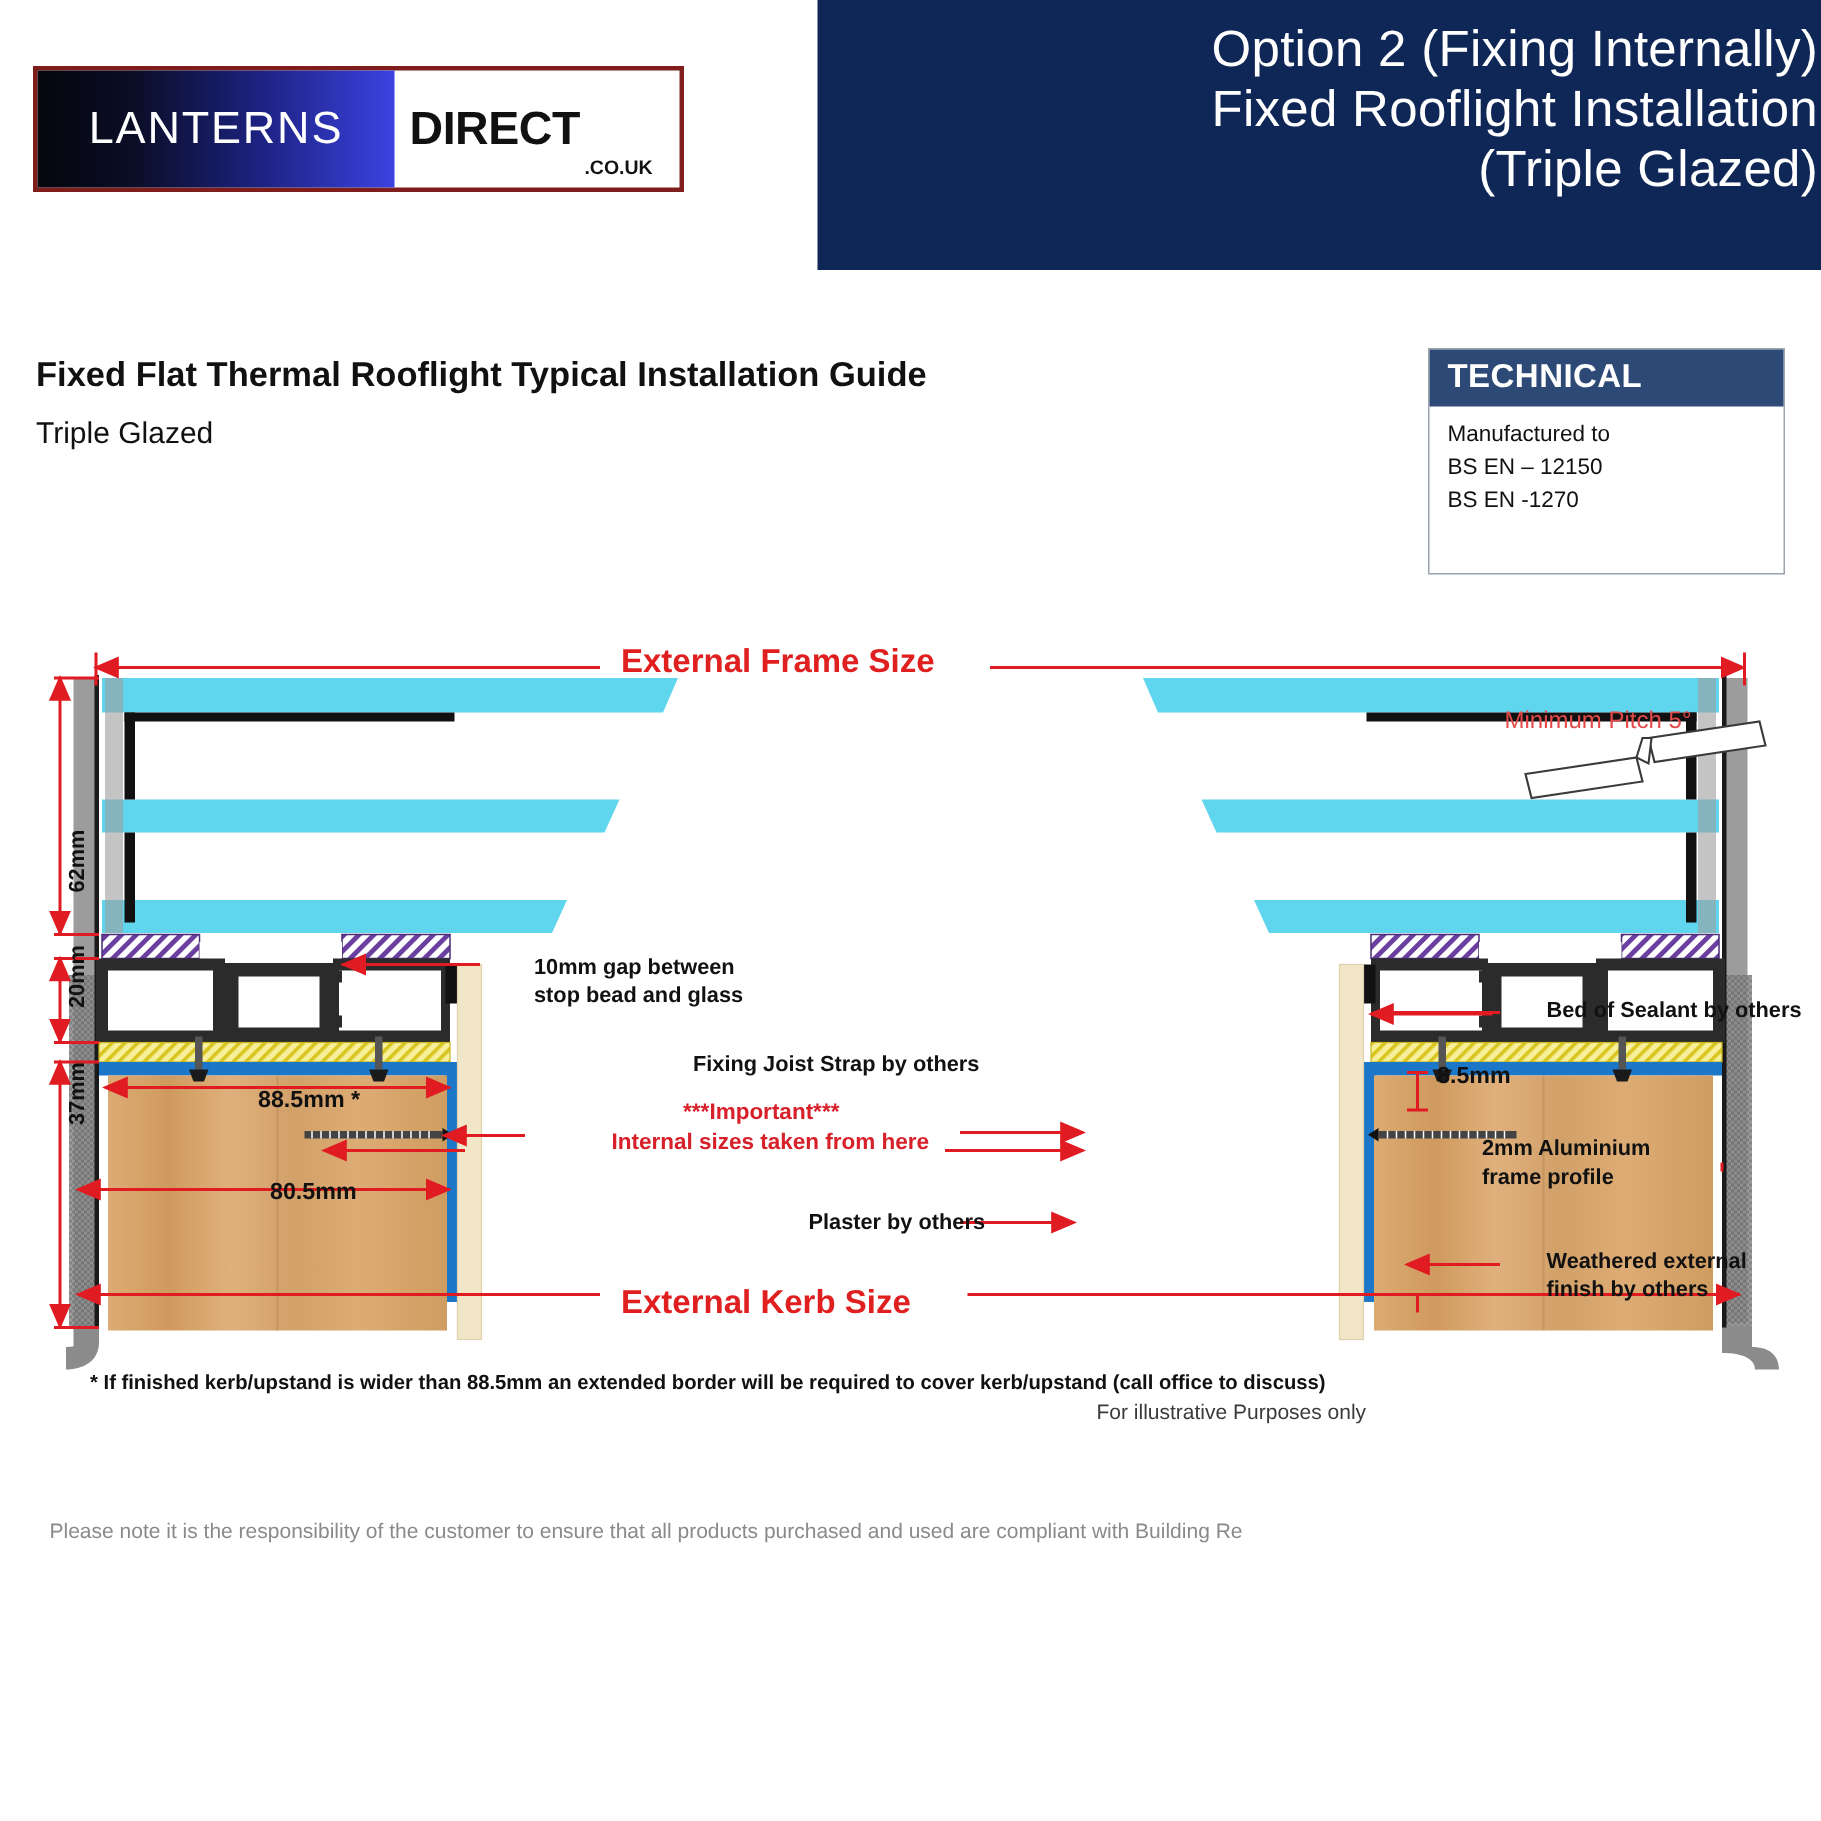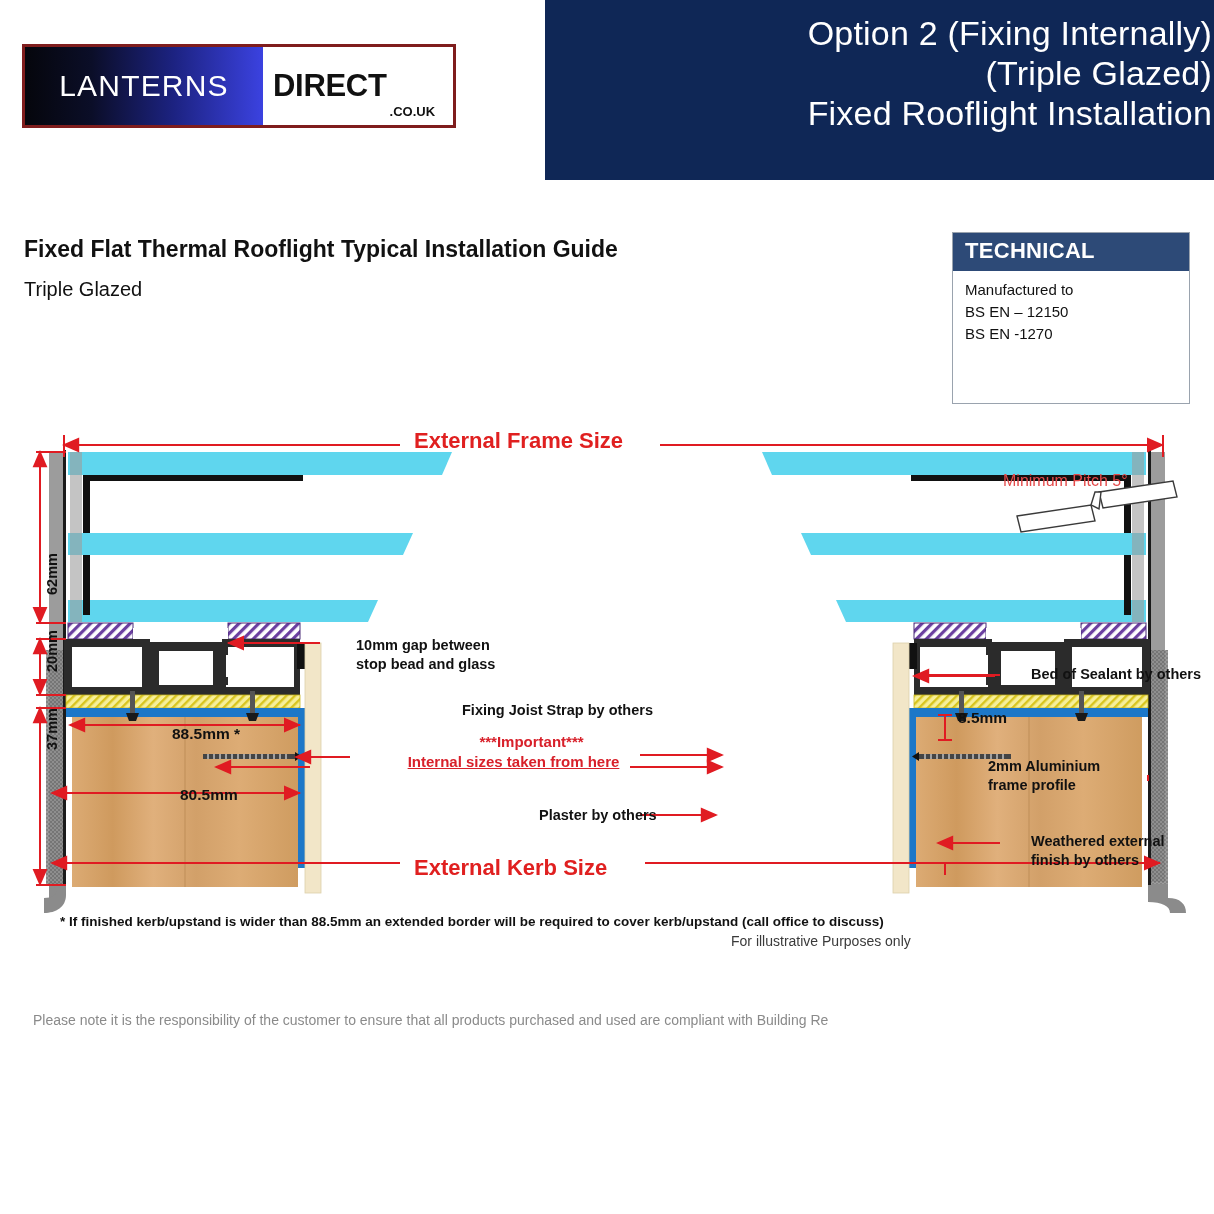--- a/index.html
+++ b/index.html
@@ -72,8 +72,8 @@
   <div class="header-band"></div>
   <div class="header-title">
     <div>Option 2 (Fixing Internally)</div>
+    <div>Fixed Rooflight Installation</div>
     <div>(Triple Glazed)</div>
-    <div>Fixed Rooflight Installation</div>
   </div>
 
   <div class="logo-box">

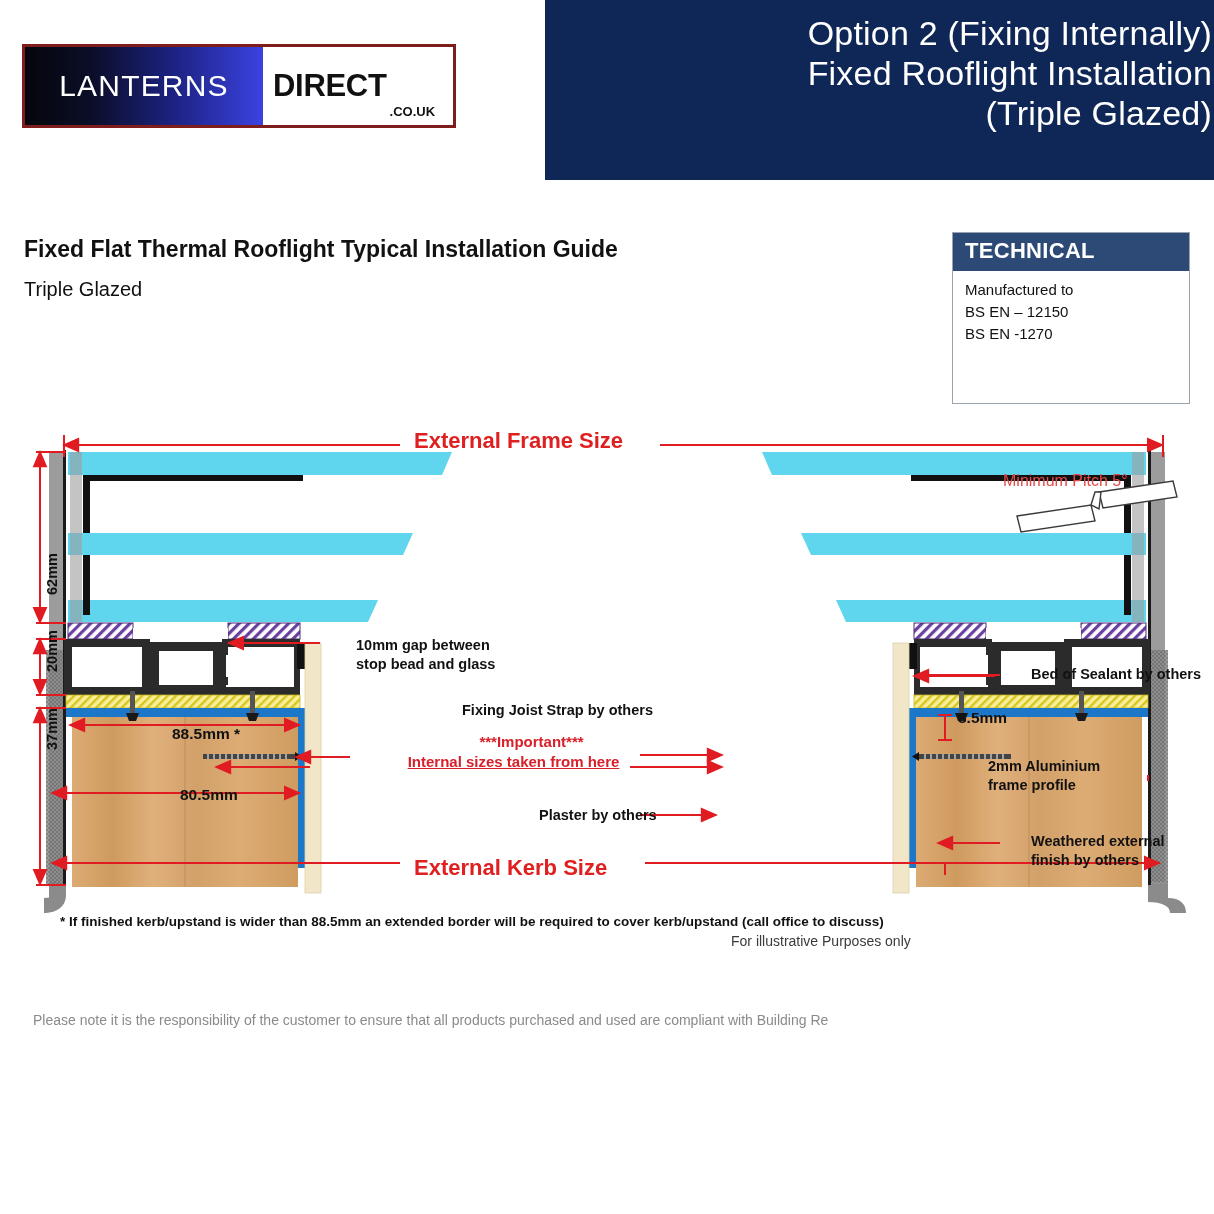--- a/index.html
+++ b/index.html
@@ -44,7 +44,7 @@
   .doc-sub{position:absolute;left:24px;top:278px;font-size:20px;color:#111;}
 
   
-  .tech-box{position:absolute;left:952px;top:232px;width:238px;height:172px;border:1px solid #9aa3ae;background:#fff;box-sizing:border-box;}
+  .tech-box{position:absolute;left:952px;top:232px;width:238px;height:151px;border:1px solid #9aa3ae;background:#fff;box-sizing:border-box;}
   .tech-head{background:#2d4a77;color:#fff;font-size:22px;font-weight:bold;padding:5px 12px 7px;letter-spacing:.3px;}
   .tech-body{padding:8px 12px 6px;font-size:15px;line-height:1.45;color:#111;}
 

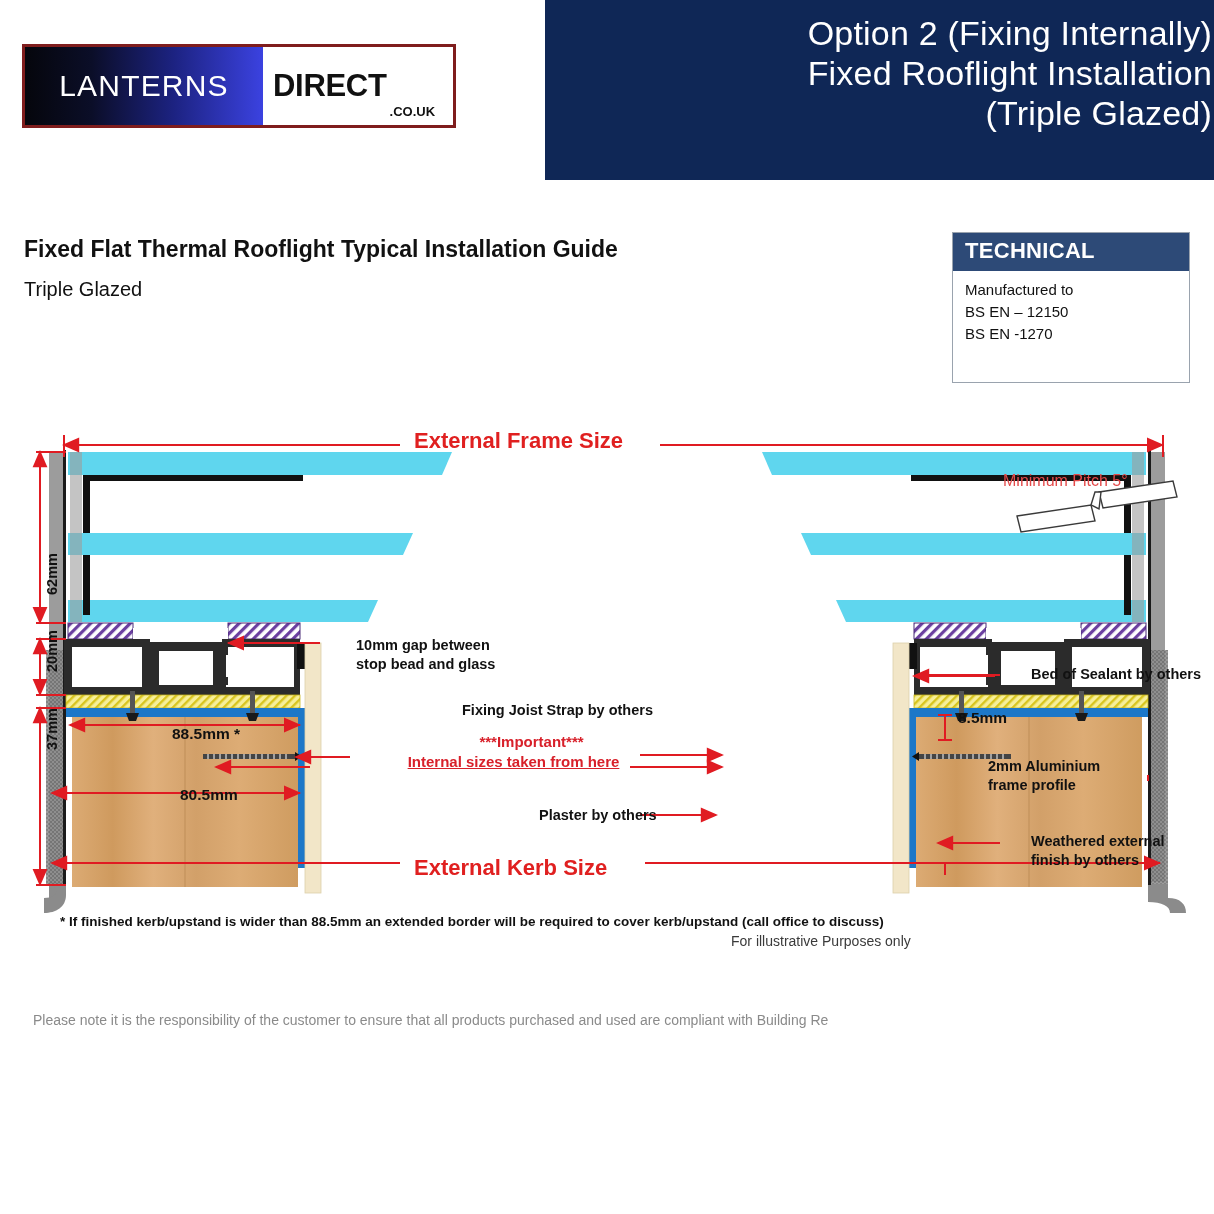--- a/index.html
+++ b/index.html
@@ -352,7 +352,7 @@
   <div class="lbl" style="left:328px;top:636px;">10mm gap between
 stop bead and glass</div>
   <div class="lbl" style="left:434px;top:701px;">Fixing Joist Strap by others</div>
-  <div class="lbl-red" style="left:424px;top:732px;width:215px;">***Important***</div>
+  <div class="lbl-red" style="left:400px;top:732px;width:215px;">***Important***</div>
   <div class="lbl-red" style="left:406px;top:752px;width:215px;text-decoration:underline;">Internal sizes taken from here</div>
   <div class="lbl" style="left:511px;top:806px;">Plaster by others</div>
 

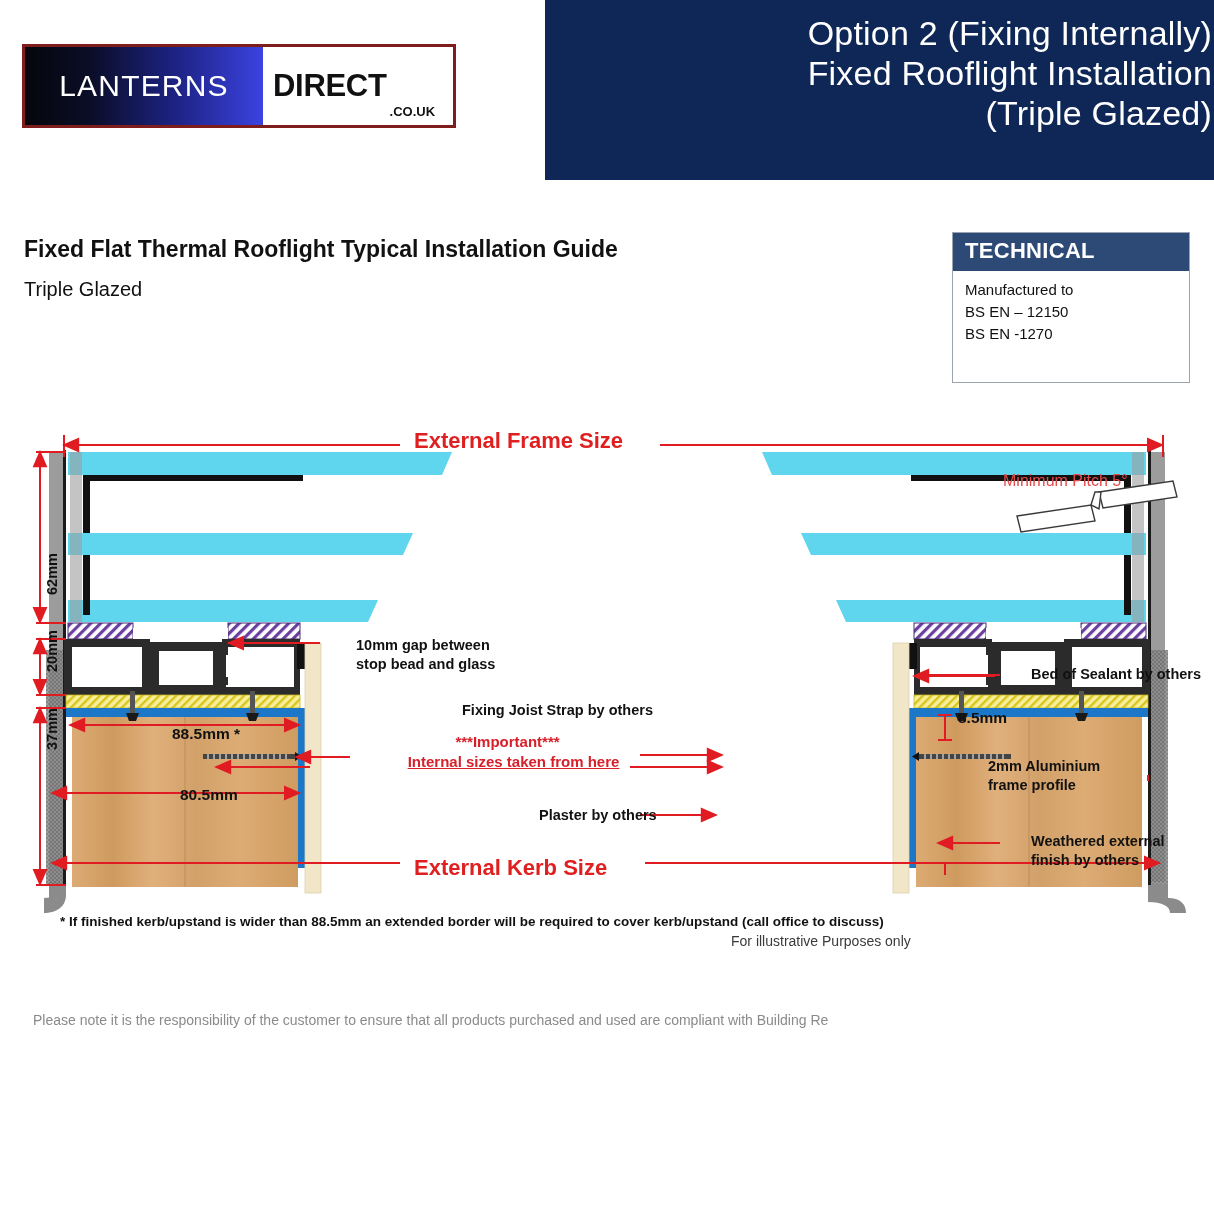--- a/index.html
+++ b/index.html
@@ -353,7 +353,7 @@
 stop bead and glass</div>
   <div class="lbl" style="left:434px;top:701px;">Fixing Joist Strap by others</div>
   <div class="lbl-red" style="left:400px;top:732px;width:215px;">***Important***</div>
-  <div class="lbl-red" style="left:406px;top:752px;width:215px;text-decoration:underline;">Internal sizes taken from here</div>
+  <div class="lbl-red" style="left:406px;top:752px;width:215px;">Internal sizes taken from here</div>
   <div class="lbl" style="left:511px;top:806px;">Plaster by others</div>
 
   <div class="lbl" style="left:1003px;top:665px;">Bed of Sealant by others</div>

